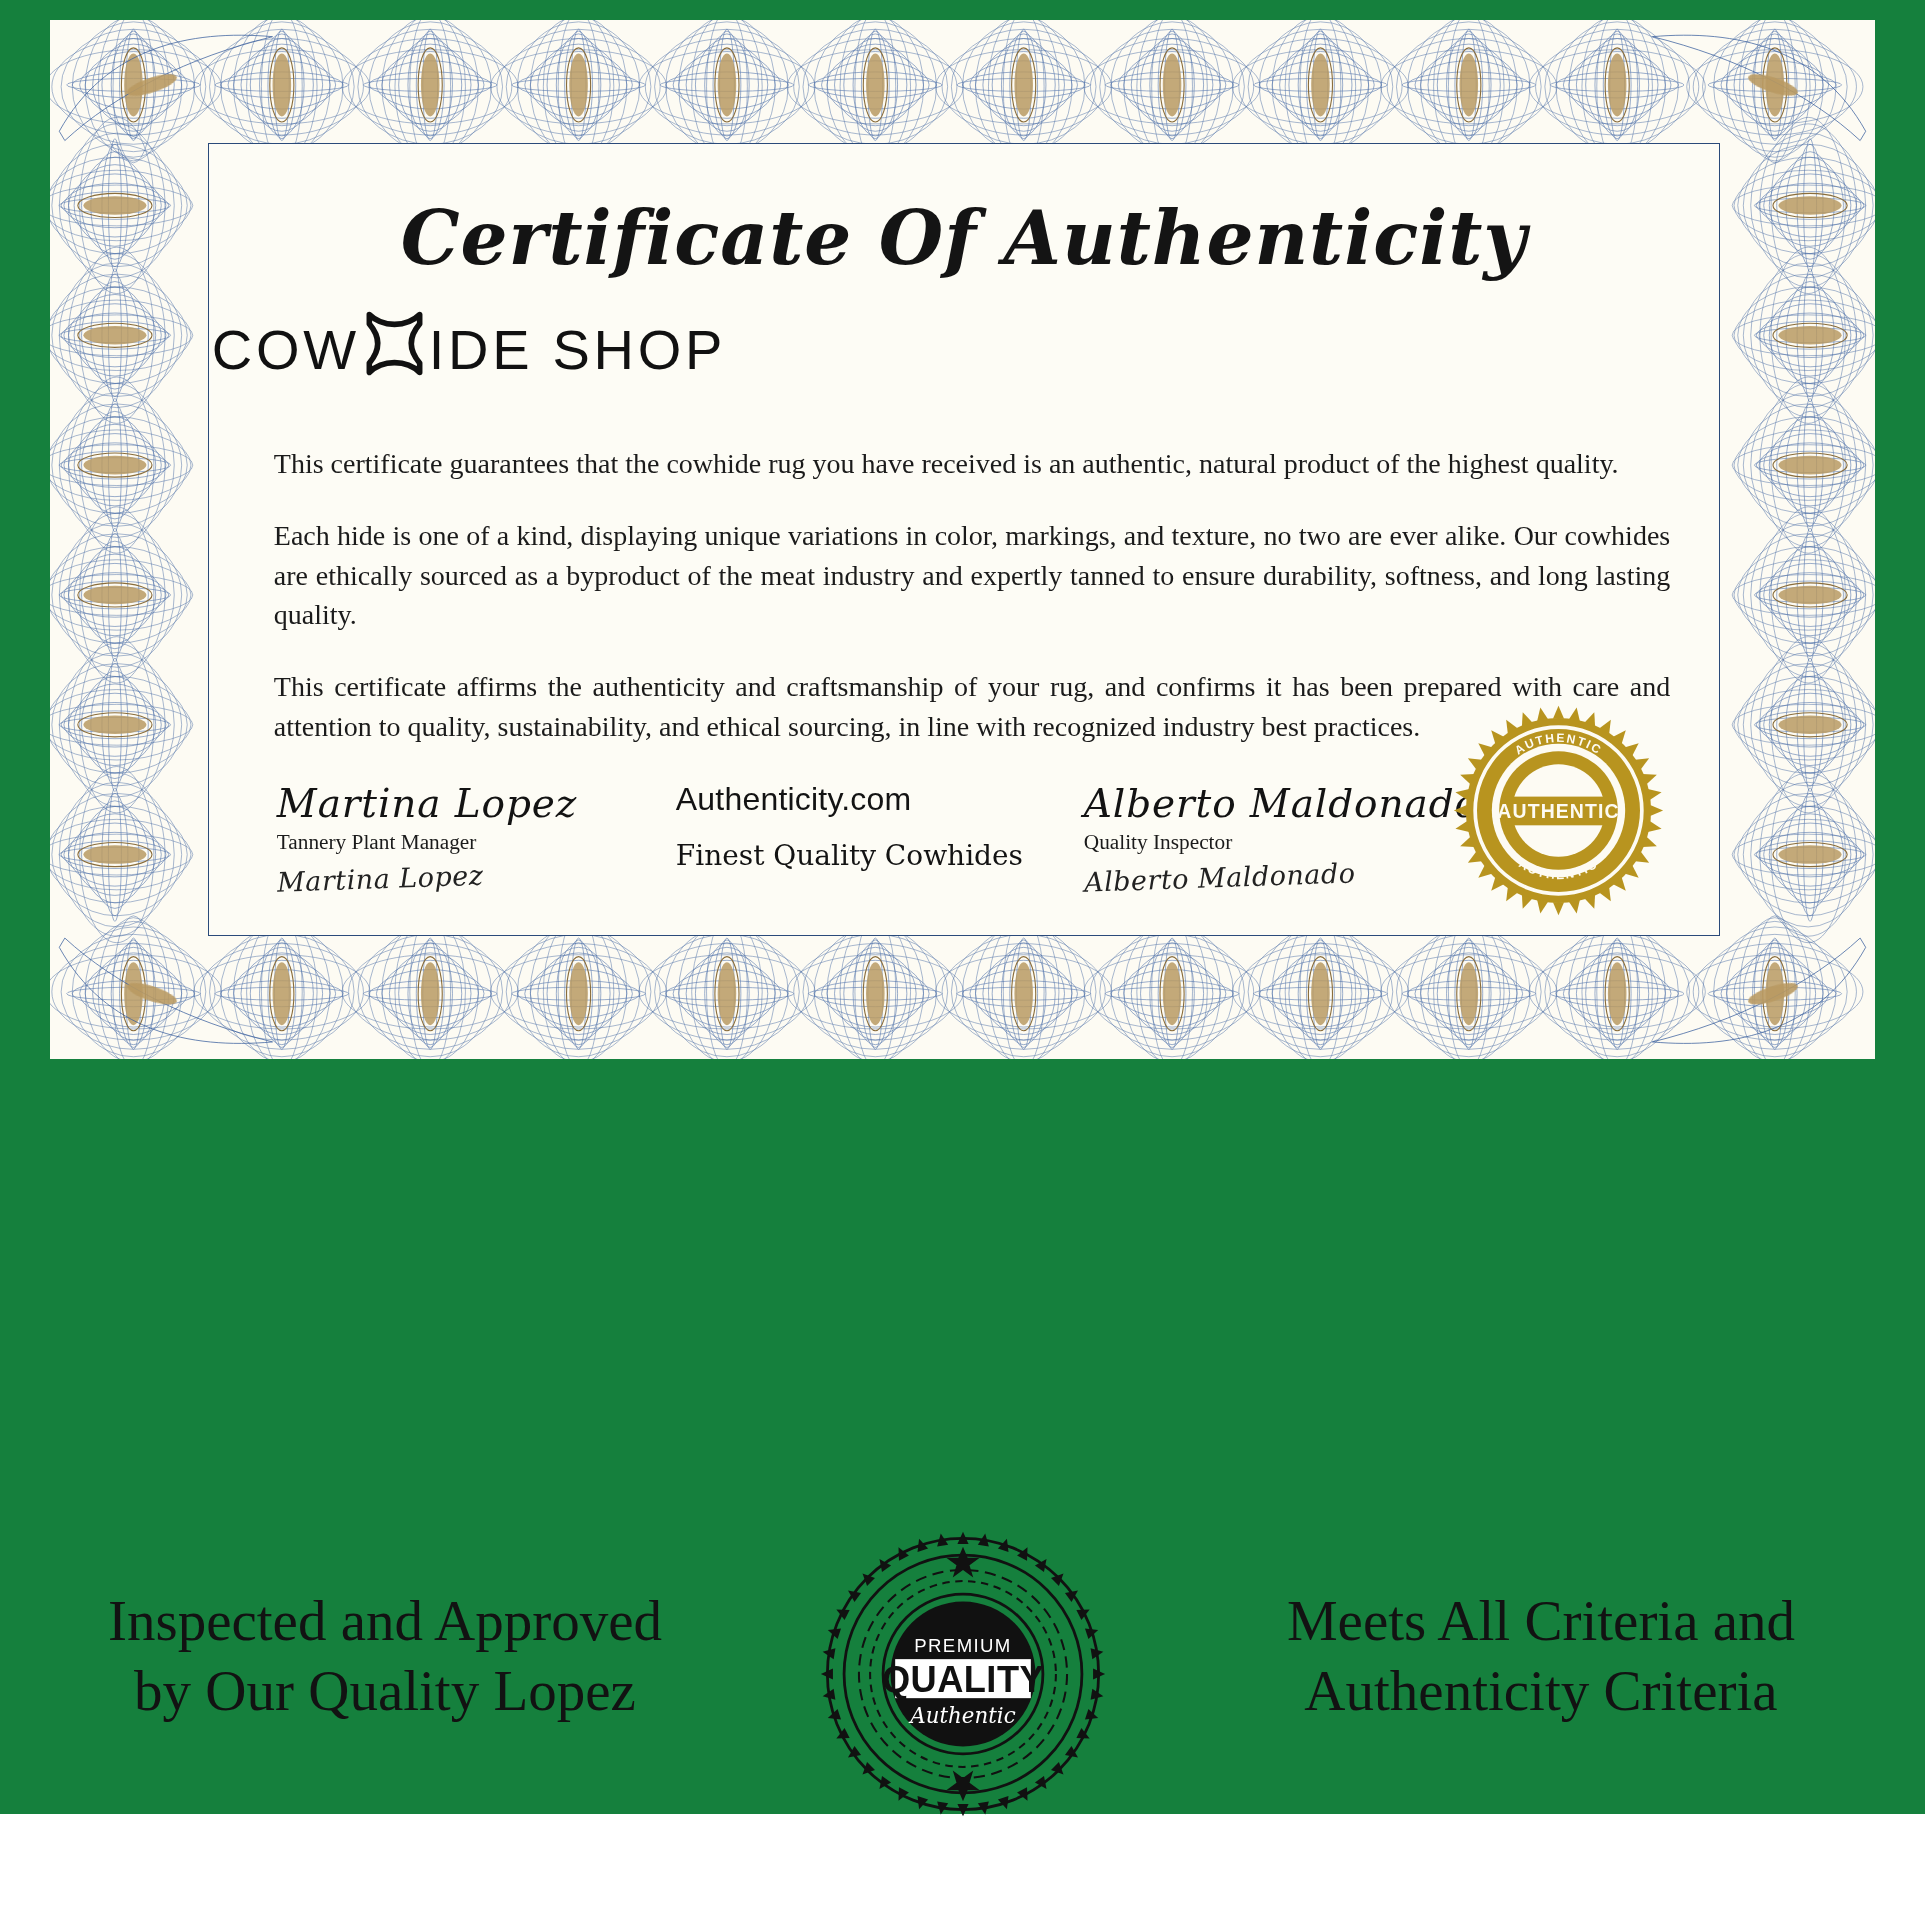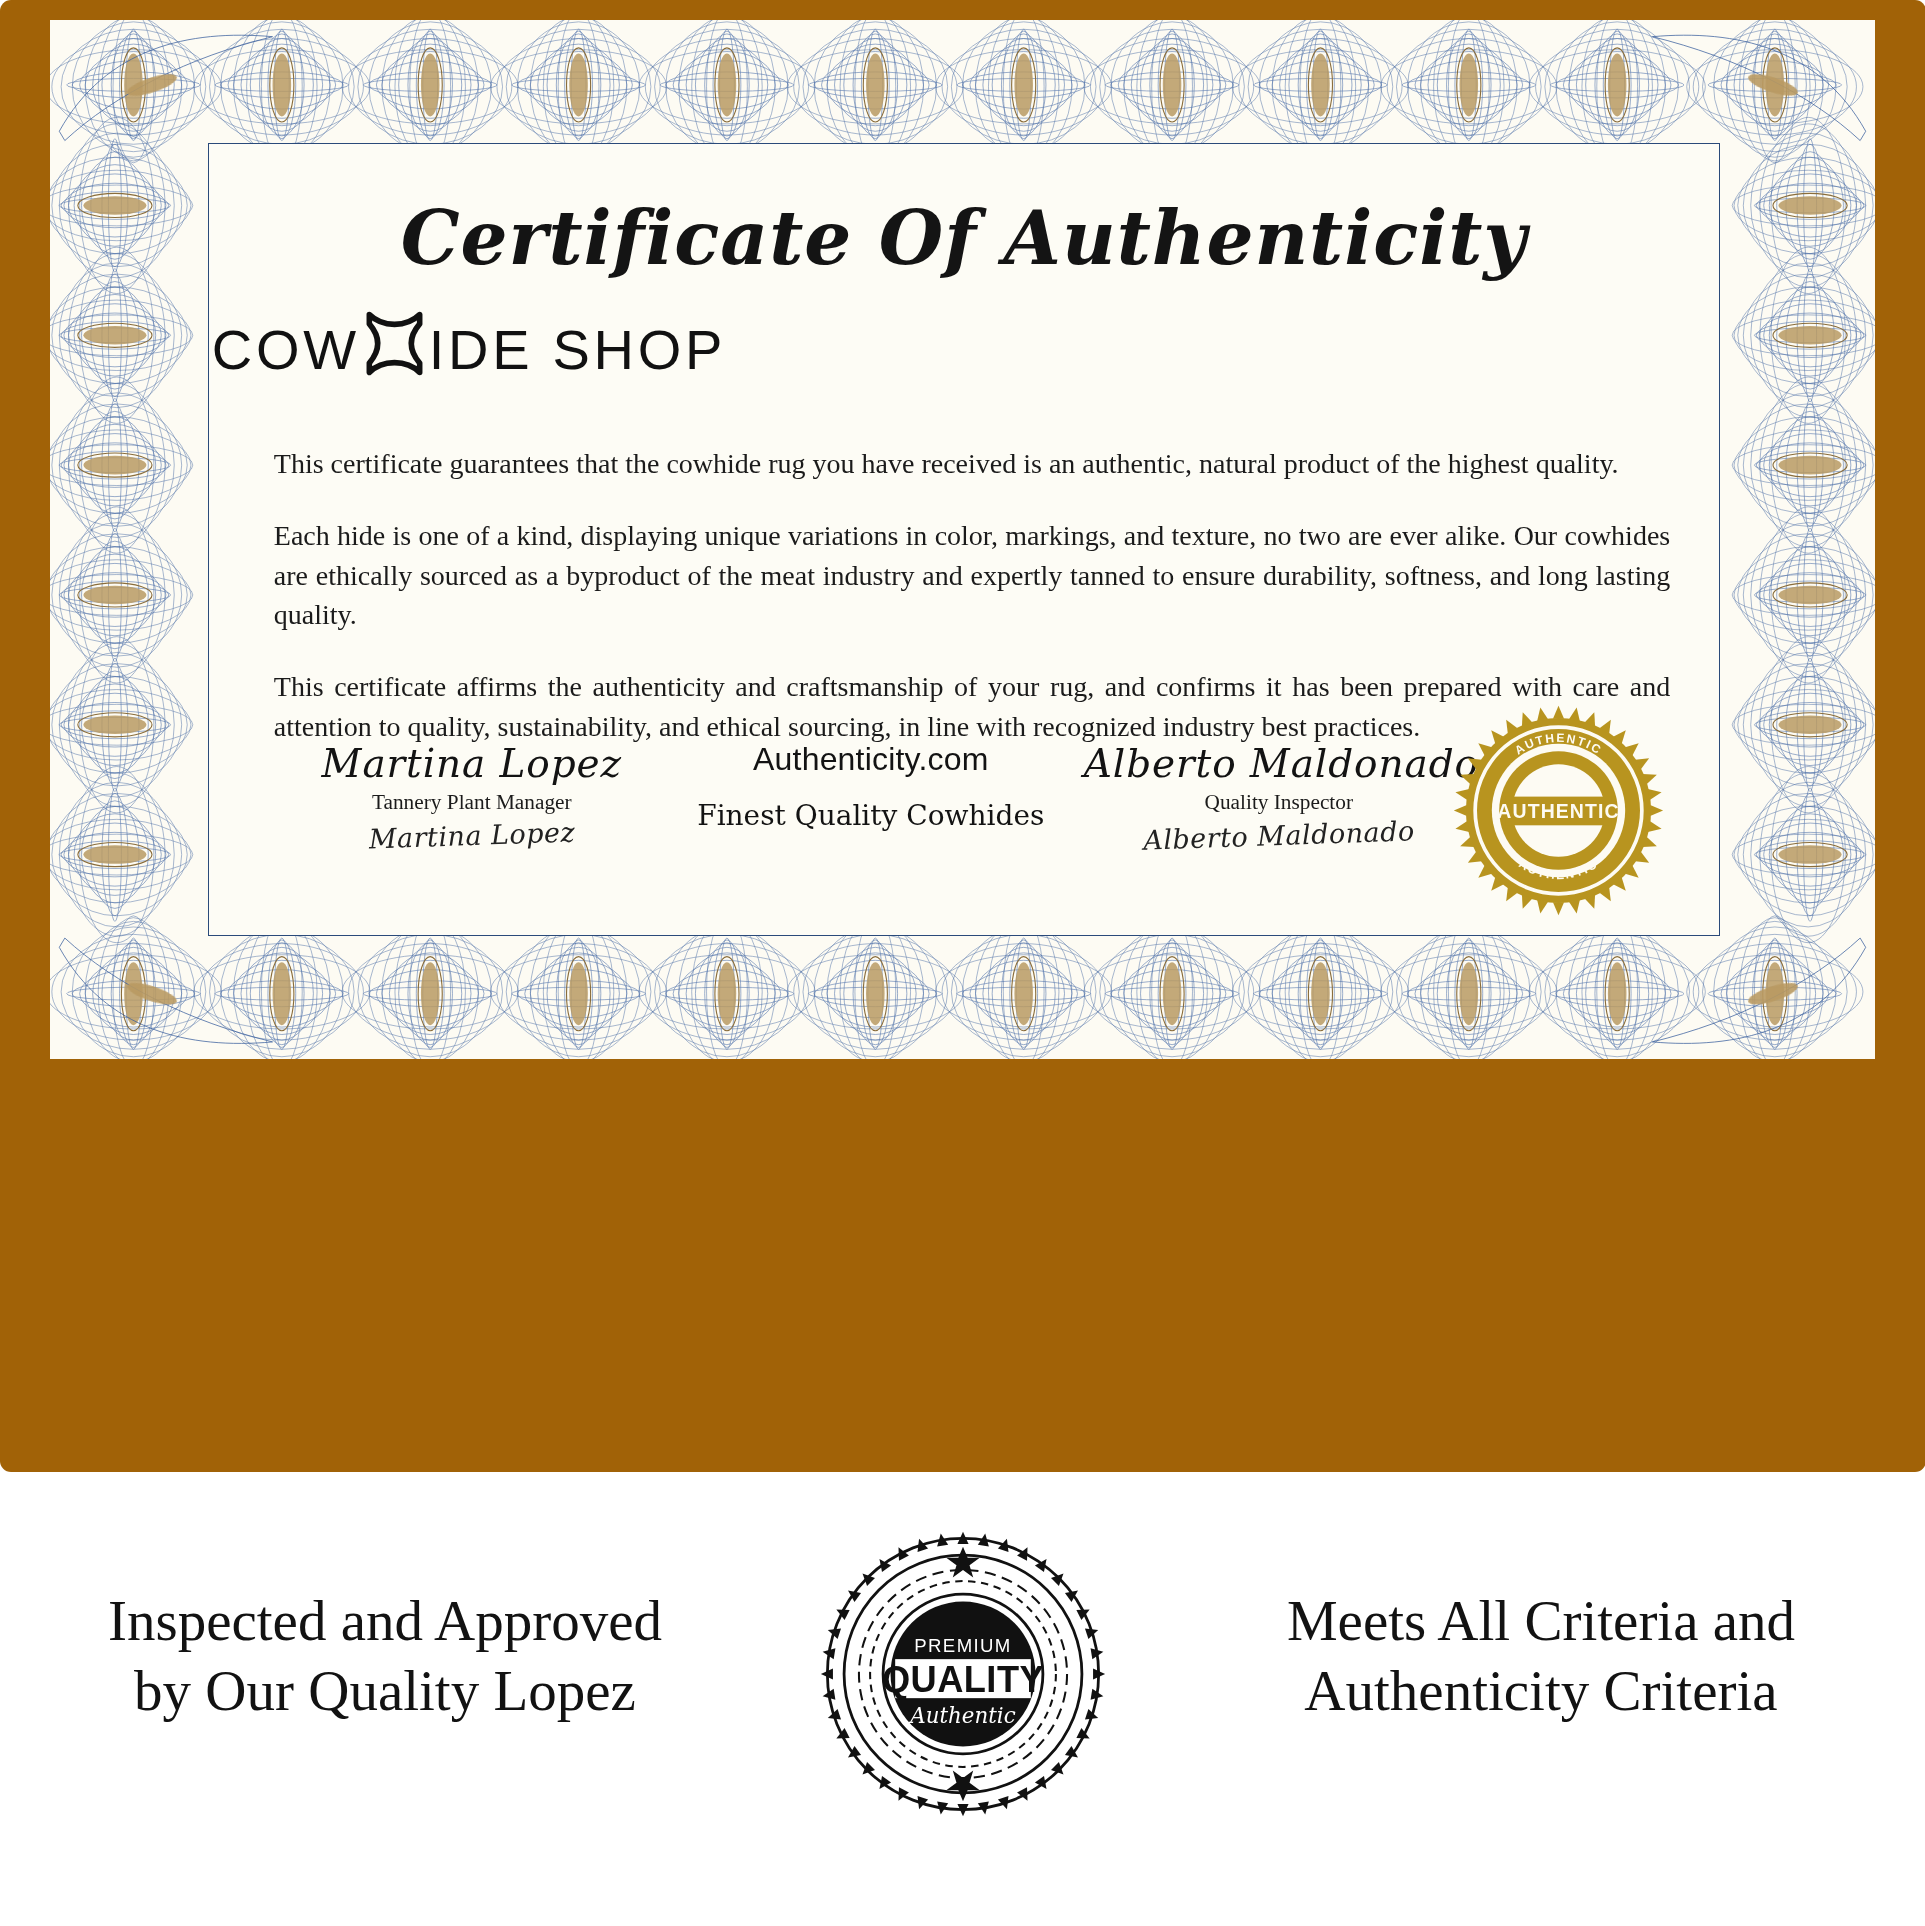--- a/index.html
+++ b/index.html
@@ -18,9 +18,8 @@
   .page {
     position: relative;
     width: 1926px;
-    height: 1472px;
-    background: #a16207;
-    border-radius: 11px;
+    height: 1814px;
+    background: #15803d;
   }
 
   

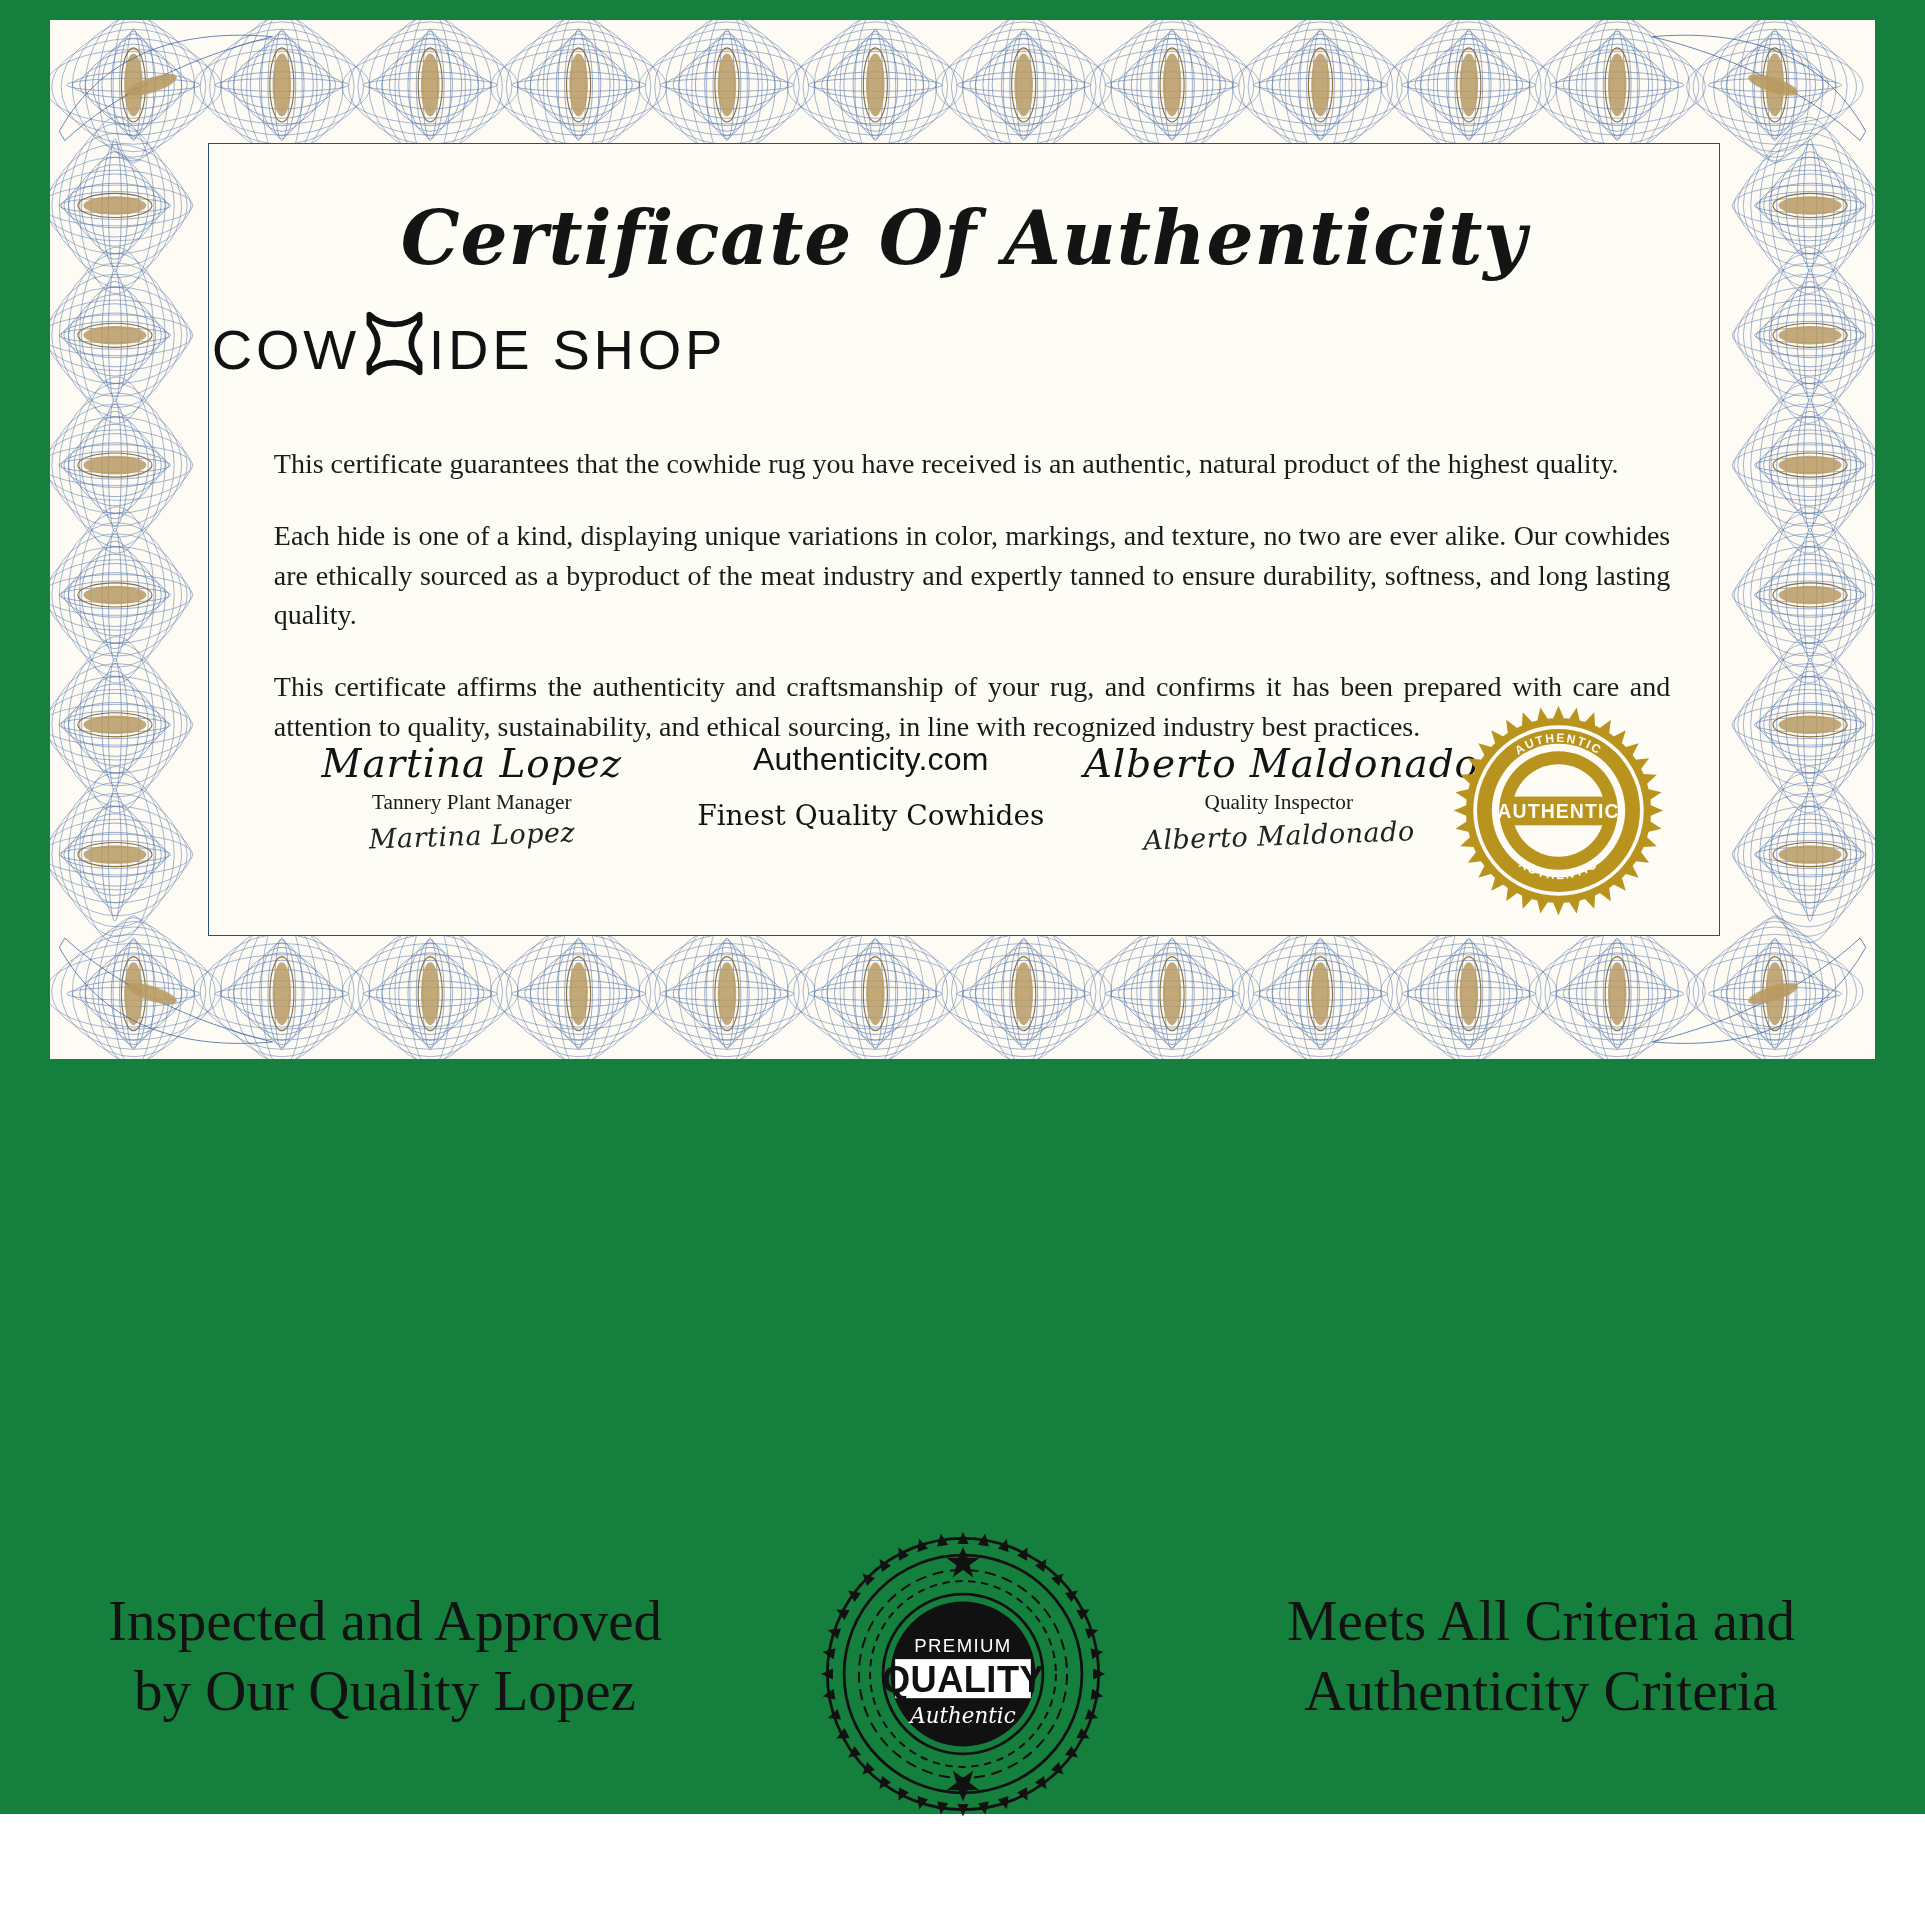--- a/index.html
+++ b/index.html
@@ -119,7 +119,8 @@
   }
   .sig-col {
     position: absolute;
-    text-align: center;
+    text-align: left;
+    margin-top: 40px;
   }
   .sig-left  { left: 28px;  width: 390px; }
   .sig-mid   { left: 427px; width: 390px; }

